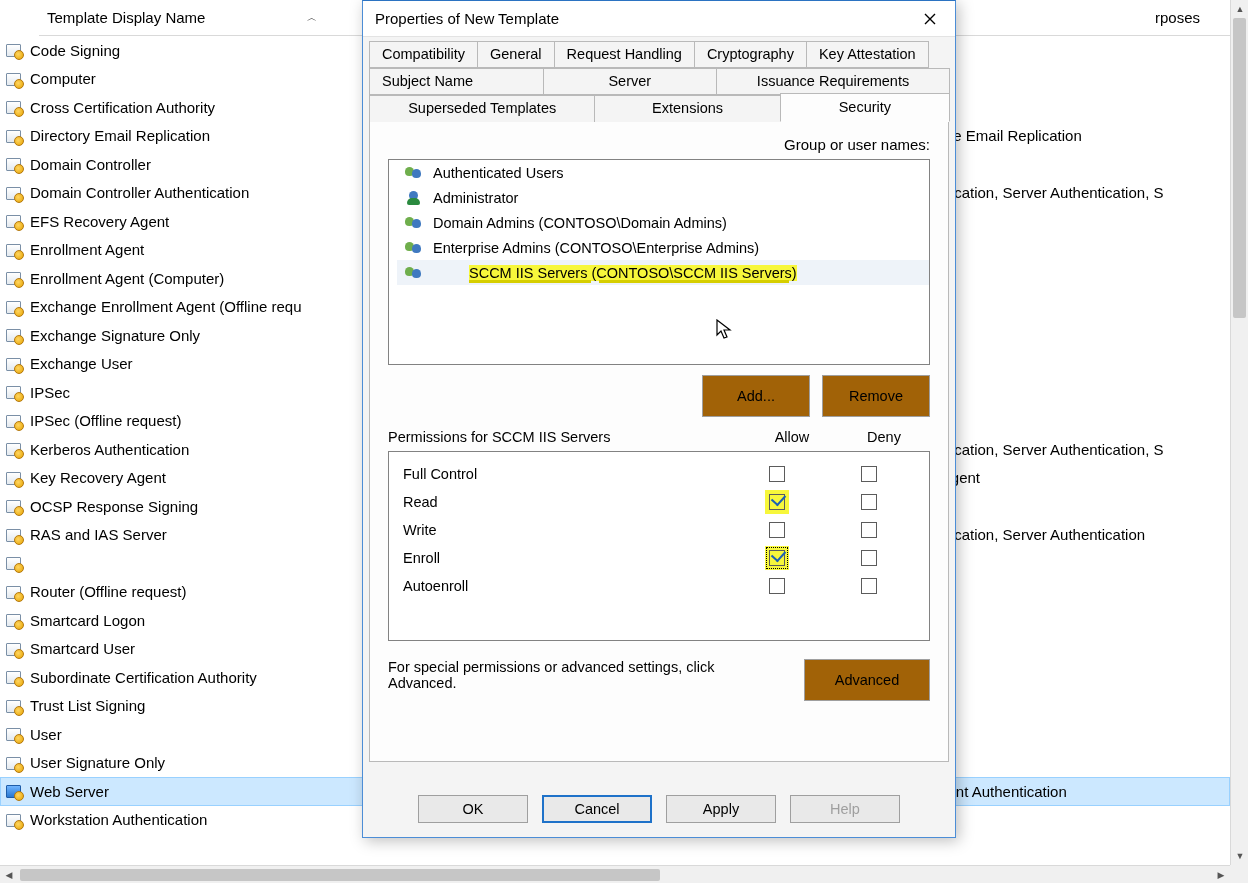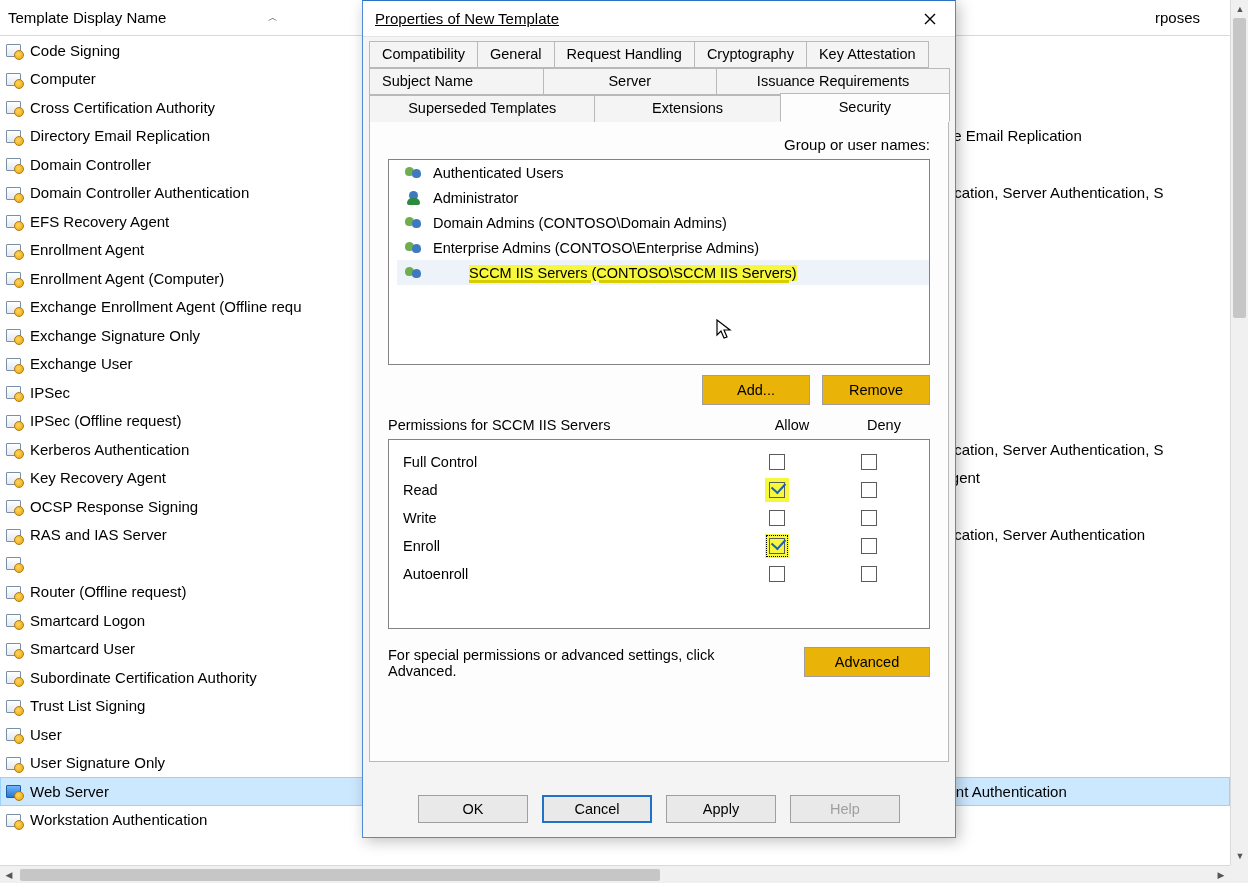--- a/index.html
+++ b/index.html
@@ -22,6 +22,7 @@
     border-bottom: 1px solid #d9d9d9;
     height: 36px;
     padding: 0 8px;
+    margin-left: 39px;
   }
   .bg-header .col1 { flex:0 0 270px; font-weight:400; display:flex; align-items:center; gap:4px;}
   .bg-header .sort { font-size:10px; margin-left:auto; }

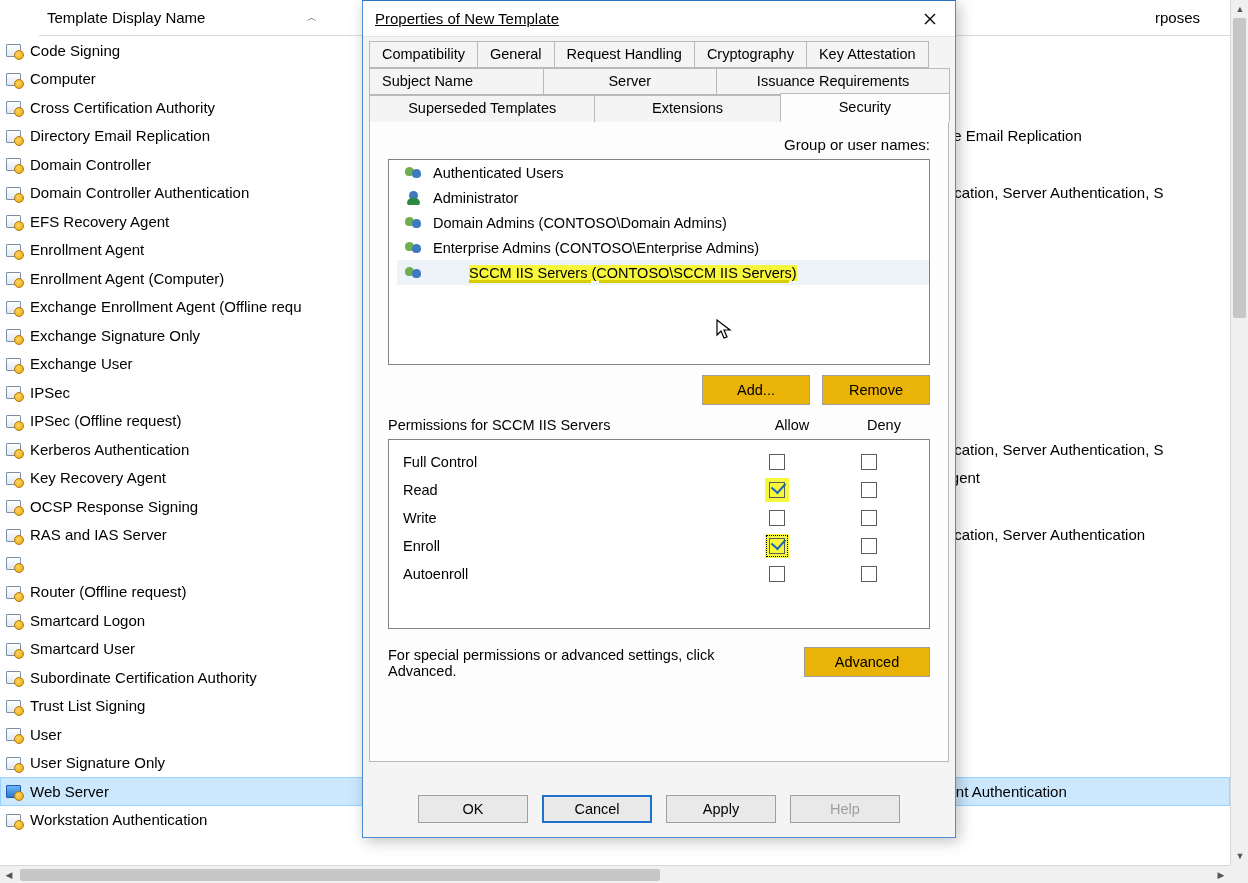--- a/index.html
+++ b/index.html
@@ -82,7 +82,7 @@
     height:36px; display:flex; align-items:center; padding:0 4px 0 12px;
     background:#fff; border-bottom:1px solid #e3e3e3;
   }
-  .titlebar .title{ flex:1; font-size:15px;text-decoration:underline;}
+  .titlebar .title{ flex:1; font-size:15px;}
   .titlebar .closebtn{
     width:42px; height:28px; display:flex; align-items:center; justify-content:center;
     font-size:15px; font-family:inherit;

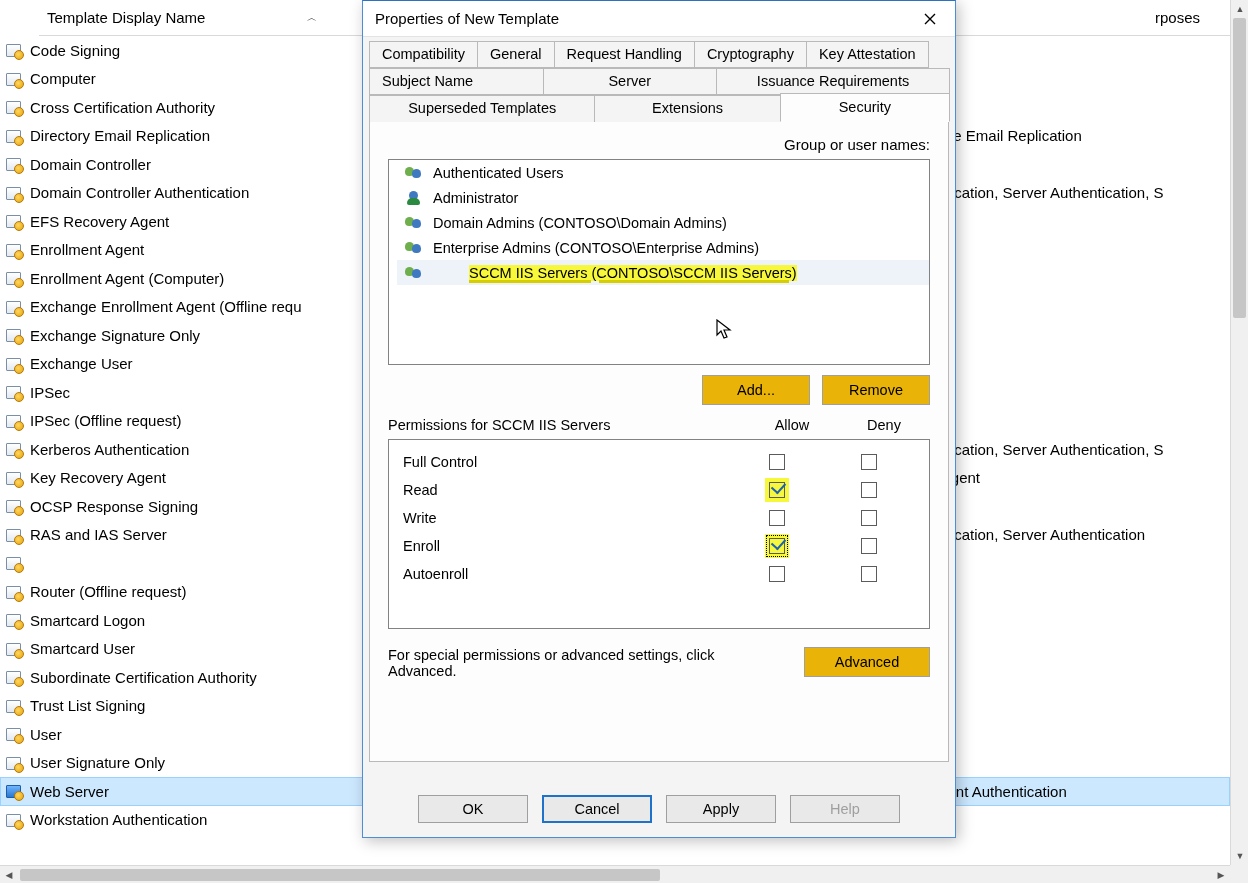--- a/index.html
+++ b/index.html
@@ -137,8 +137,8 @@
   }
   .btnrow{ display:flex; justify-content:flex-end; gap:12px; margin-top:10px;}
   .wbtn{
-    min-width:108px; height:30px; border:1px solid #9f9f9f;
-    background:#eab308; font-size:14.5px; padding:0 10px;
+    min-width:108px; height:42px; border:1px solid #9f9f9f;
+    background:#a16207; font-size:14.5px; padding:0 10px;
     display:flex; align-items:center; justify-content:center; cursor:default;
   }
   .wbtn.disabled{ color:#9f9f9f; background:#efefef;}

